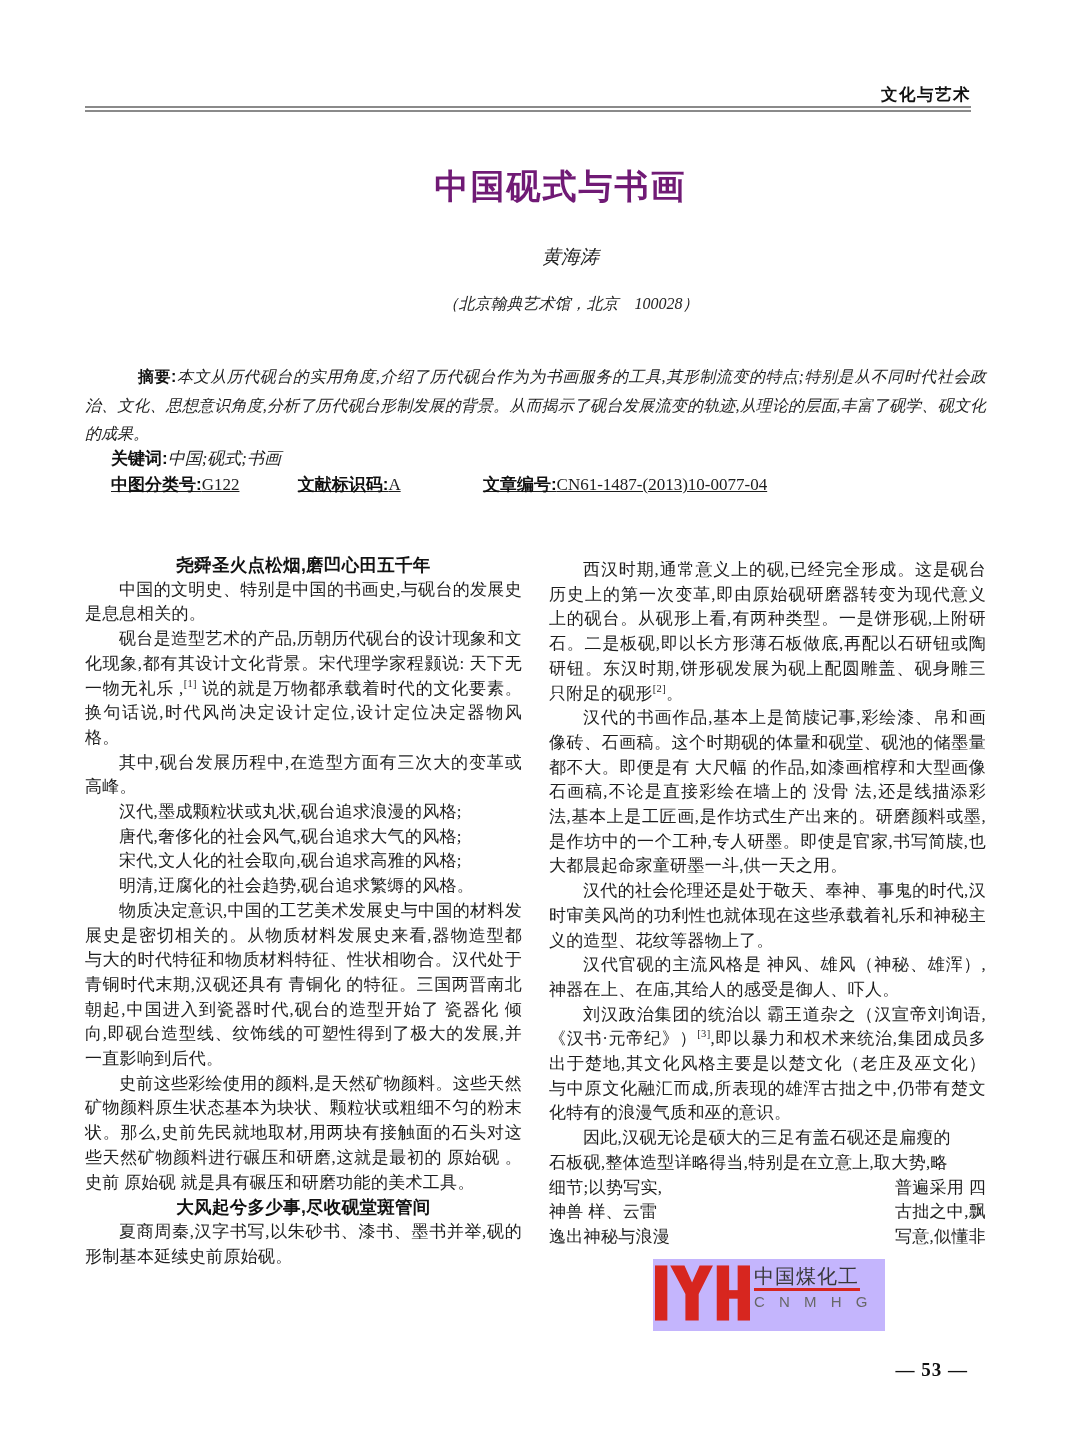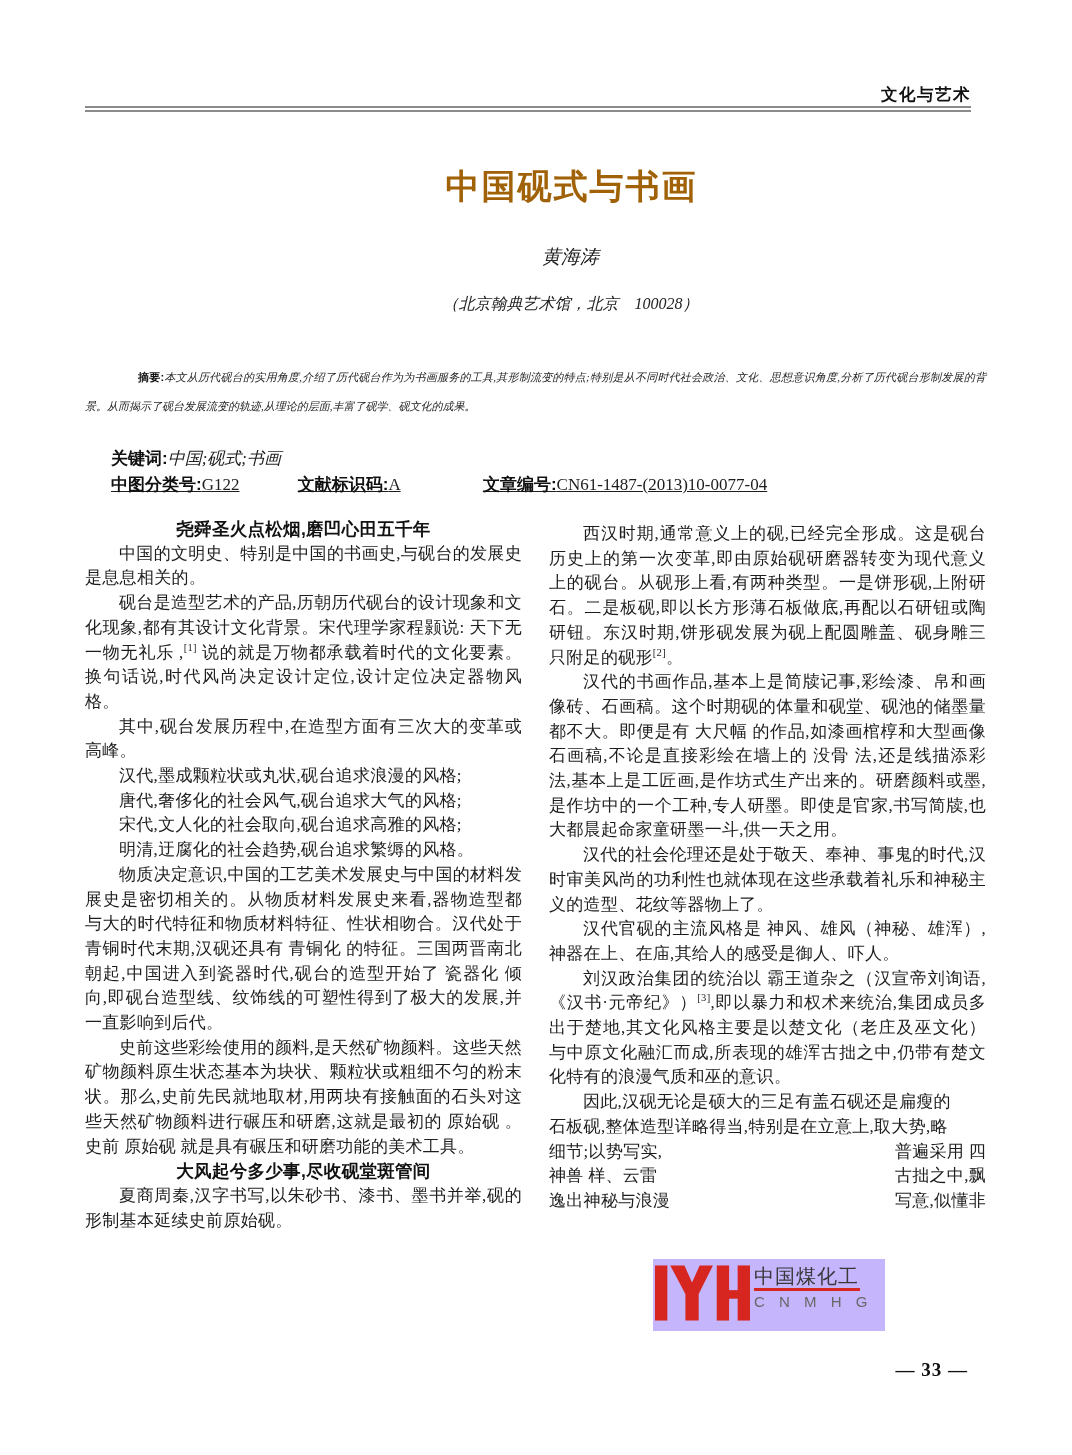--- a/index.html
+++ b/index.html
@@ -11,9 +11,9 @@
   .header-rule{position:absolute;top:106px;left:85px;width:886px;height:2px;
         border-top:2px solid #8a8a8a;border-bottom:2px solid #8a8a8a;}
 
-  .title{position:absolute;top:164px;left:92px;width:901px;box-sizing:border-box;padding-left:58px;
+  .title{position:absolute;top:164px;left:81px;width:901px;box-sizing:border-box;padding-left:58px;
         text-align:center;font-family:"Liberation Sans","DejaVu Sans",sans-serif;font-weight:bold;
-        font-size:34px;letter-spacing:2px;color:#a16207;}
+        font-size:34px;letter-spacing:2px;color:#701a75;}
   .author{position:absolute;top:244px;left:85px;width:901px;box-sizing:border-box;padding-left:70px;
         text-align:center;font-size:19px;font-style:italic;color:#222;}
   .affiliation{position:absolute;top:294px;left:85px;width:901px;box-sizing:border-box;padding-left:70px;

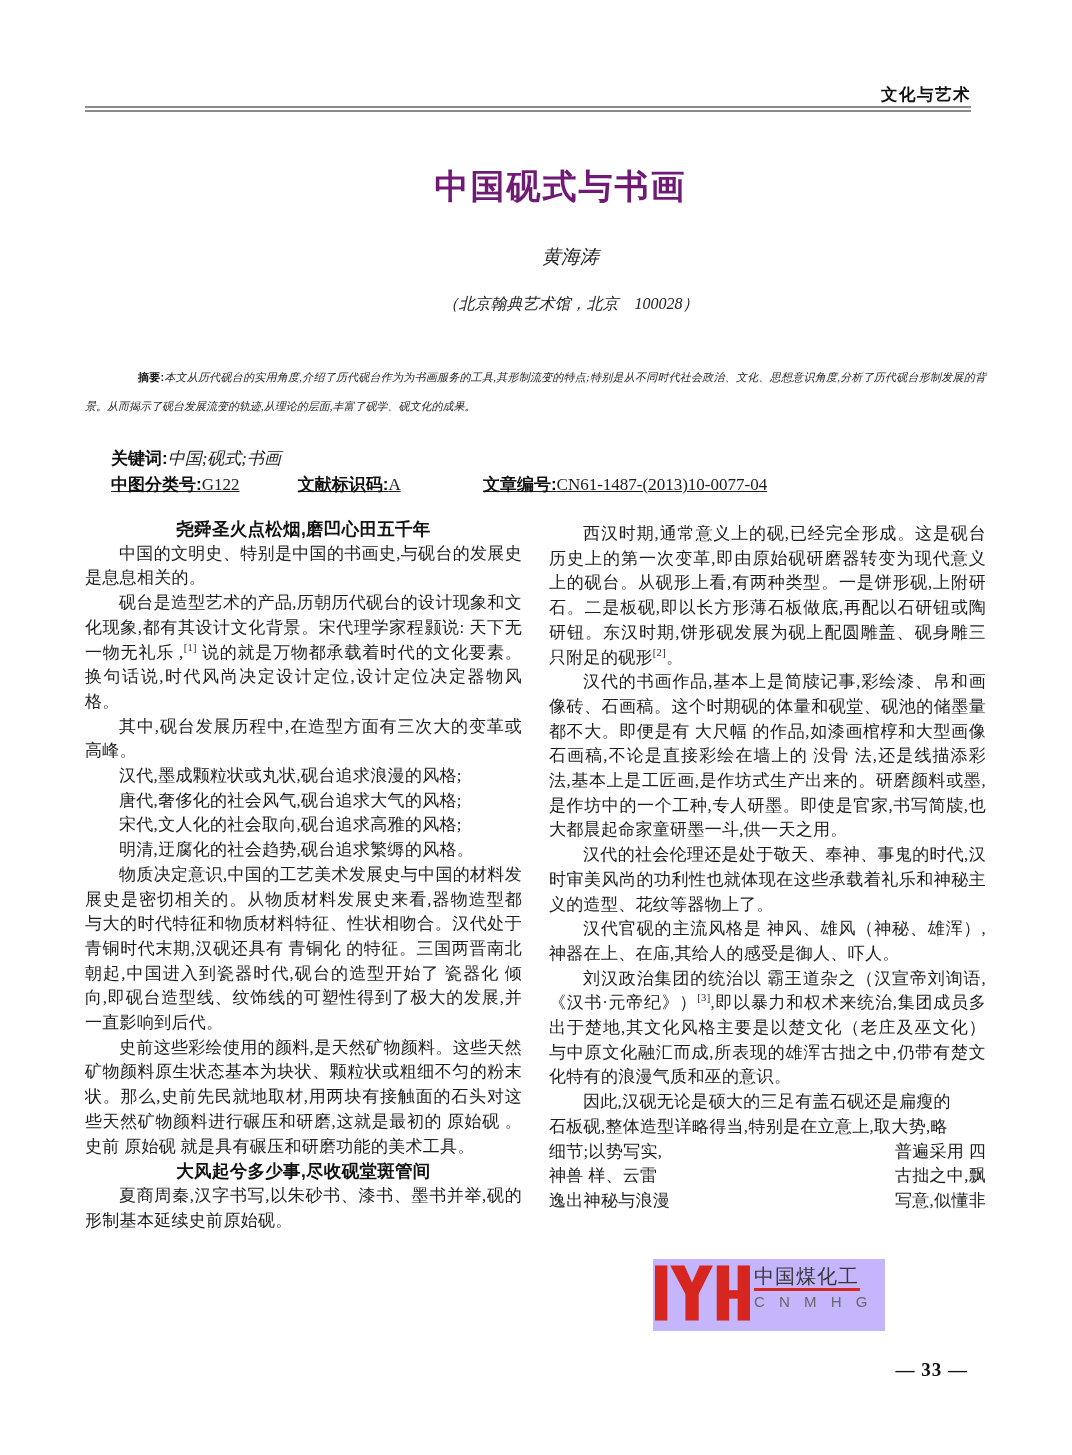--- a/index.html
+++ b/index.html
@@ -19,7 +19,7 @@
   .affiliation{position:absolute;top:294px;left:85px;width:901px;box-sizing:border-box;padding-left:70px;
         text-align:center;font-size:16px;font-style:italic;color:#222;}
 
-  .abstract{position:absolute;top:363px;left:85px;width:901px;font-size:11px;line-height:28.5px;
+  .abstract{position:absolute;top:363px;left:85px;width:901px;font-size:16px;line-height:28.5px;
         text-align:justify;font-style:italic;color:#1d1d1d;}
   .abstract p{margin:0;text-indent:53px;}
   .lbl{font-style:normal;font-family:"Liberation Sans","DejaVu Sans",sans-serif;font-weight:bold;color:#111;}

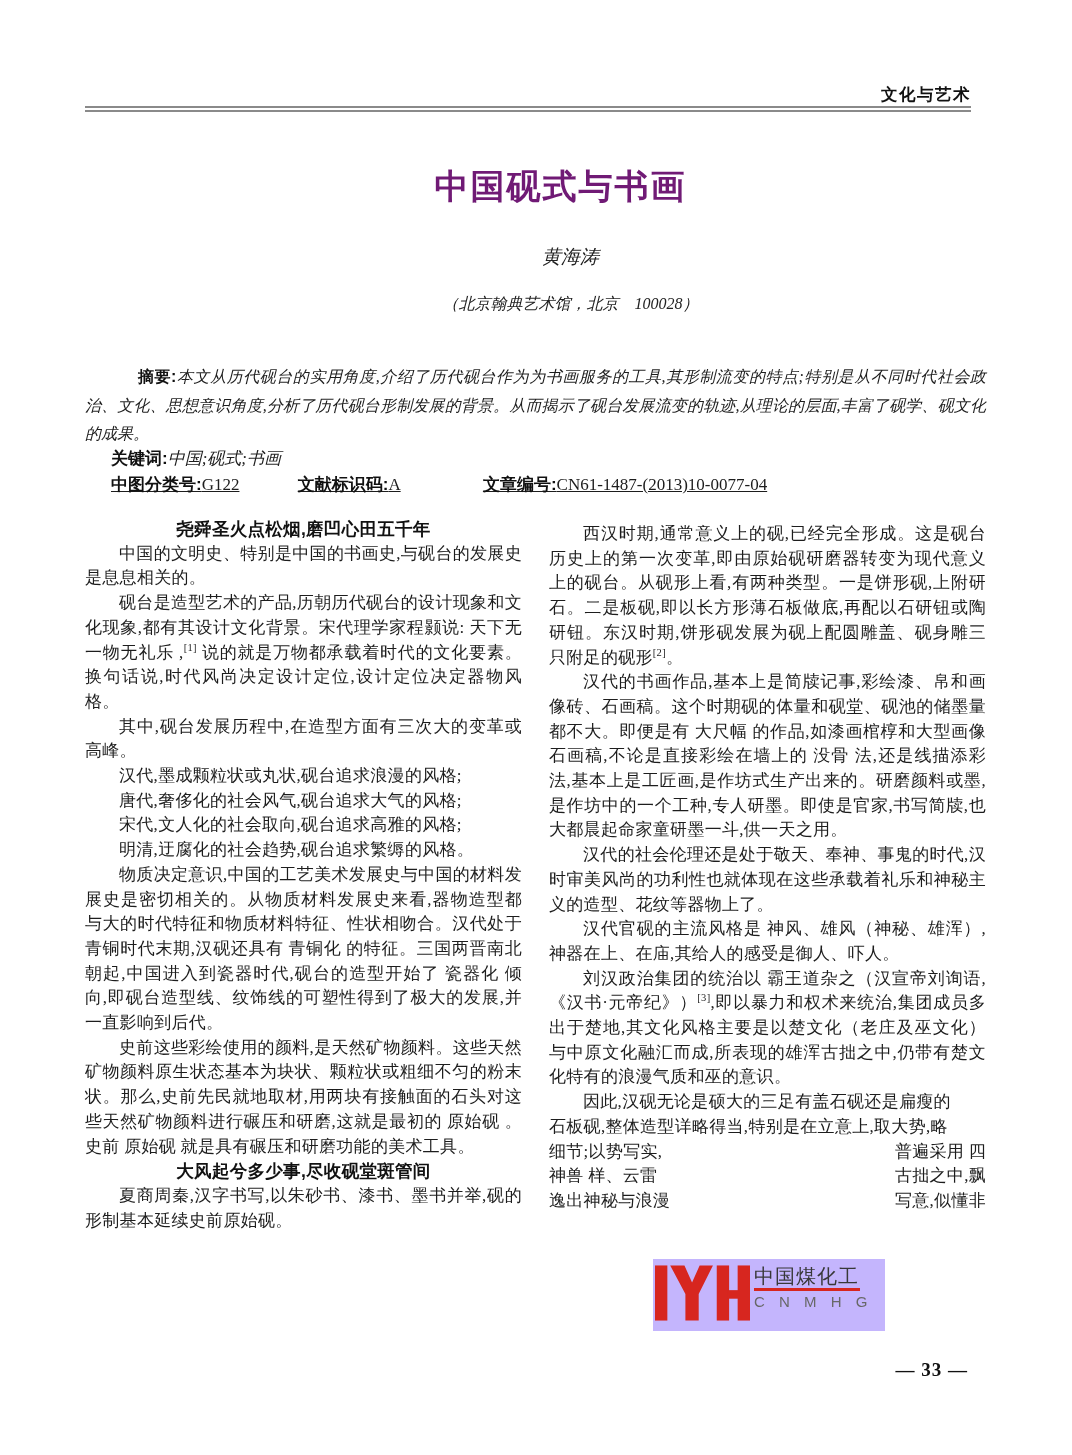--- a/index.html
+++ b/index.html
@@ -31,7 +31,7 @@
   .meta .item:last-child{margin-right:0;}
 
   .column{position:absolute;width:437px;font-size:17px;line-height:24.7px;text-align:justify;
-        letter-spacing:0.3px;color:#1d1d1d;}
+        letter-spacing:0.3px;color:#1d1d1d;margin-top:36px;}
   .col-left{left:85px;top:517px;}
   .col-right{left:549px;top:522px;}
   .section-heading{font-family:"Liberation Sans","DejaVu Sans",sans-serif;font-weight:bold;

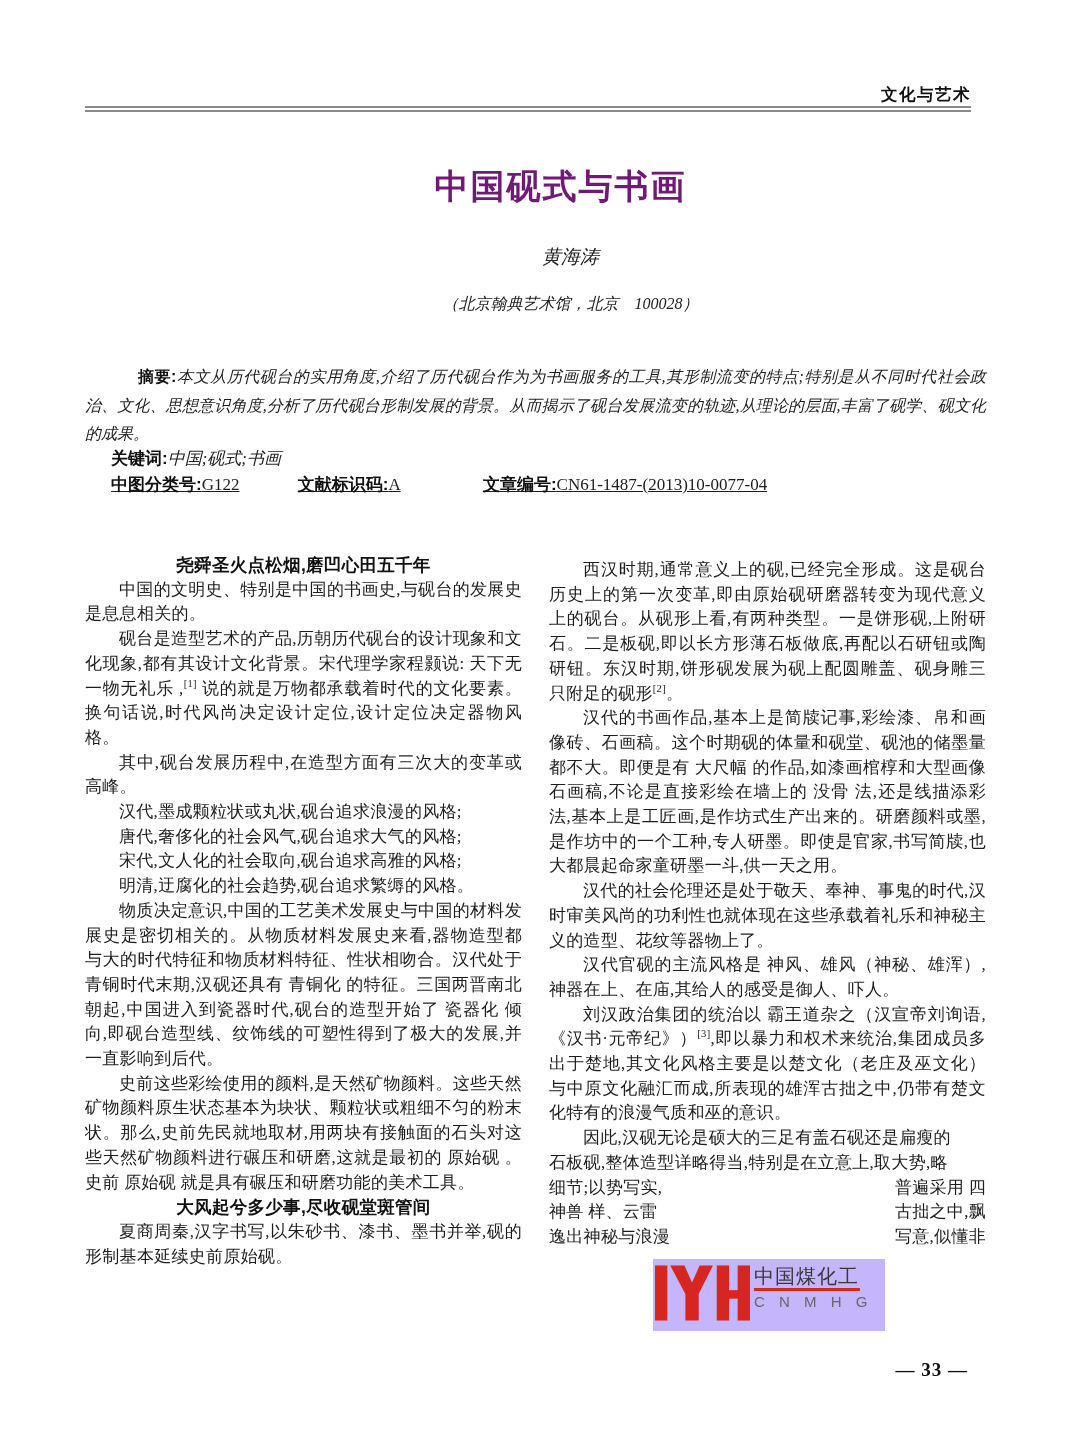--- a/index.html
+++ b/index.html
@@ -133,7 +133,7 @@
     </div>
   </div>
 
-  <div class="page-number">— 33 —</div>
+  <div class="page-number">— 53 —</div>
 
 </div>
 

